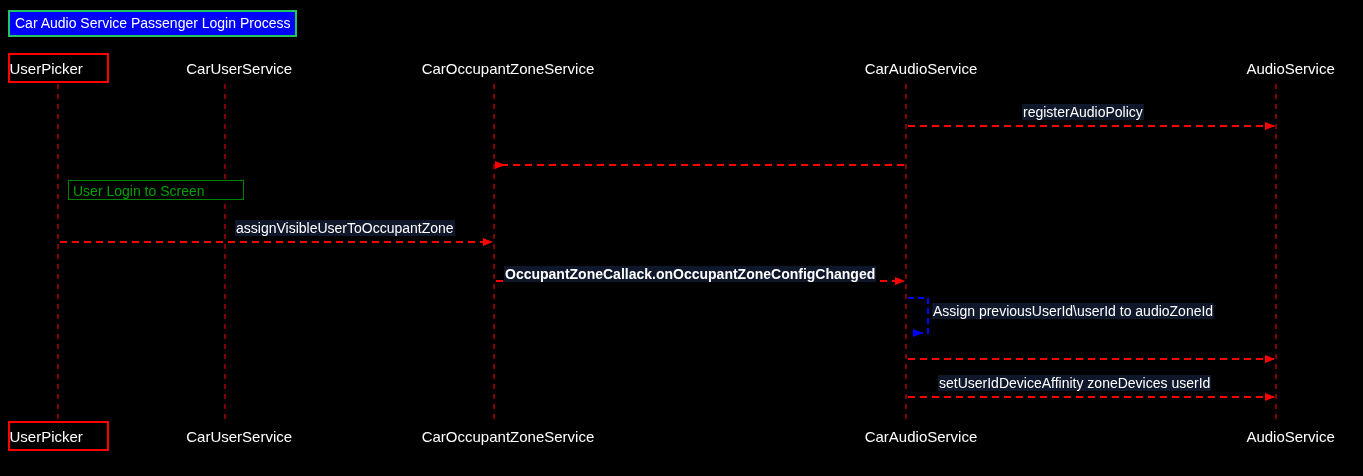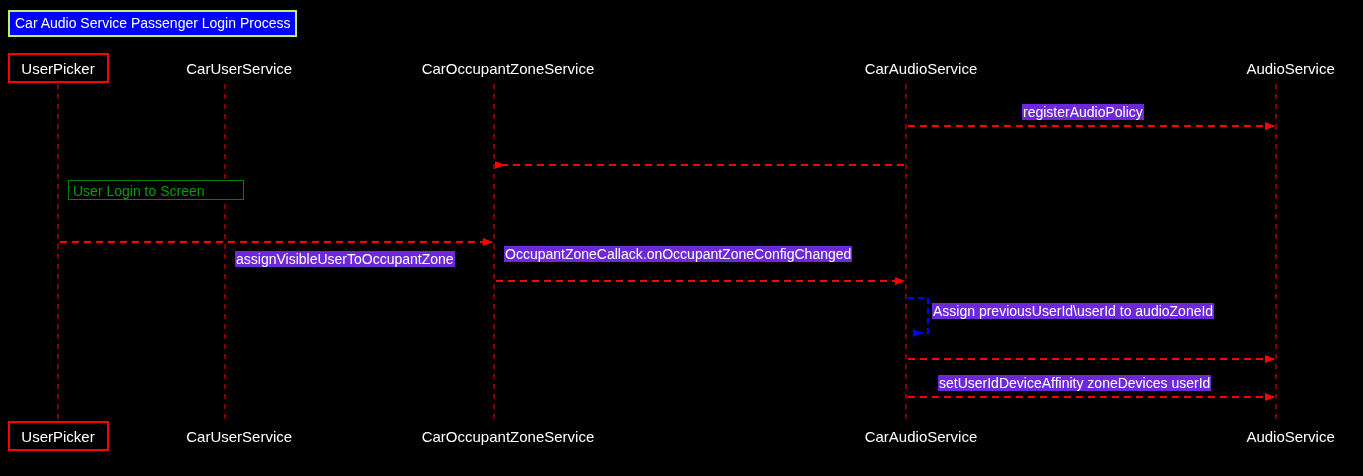--- a/index.html
+++ b/index.html
@@ -25,7 +25,7 @@
     left: 8px;
     top: 10px;
     background: #0000ff;
-    border: 2px solid #bef264;
+    border: 2px solid #22c55e;
     padding: 2px 5px 3px 5px;
     box-sizing: border-box;
   }

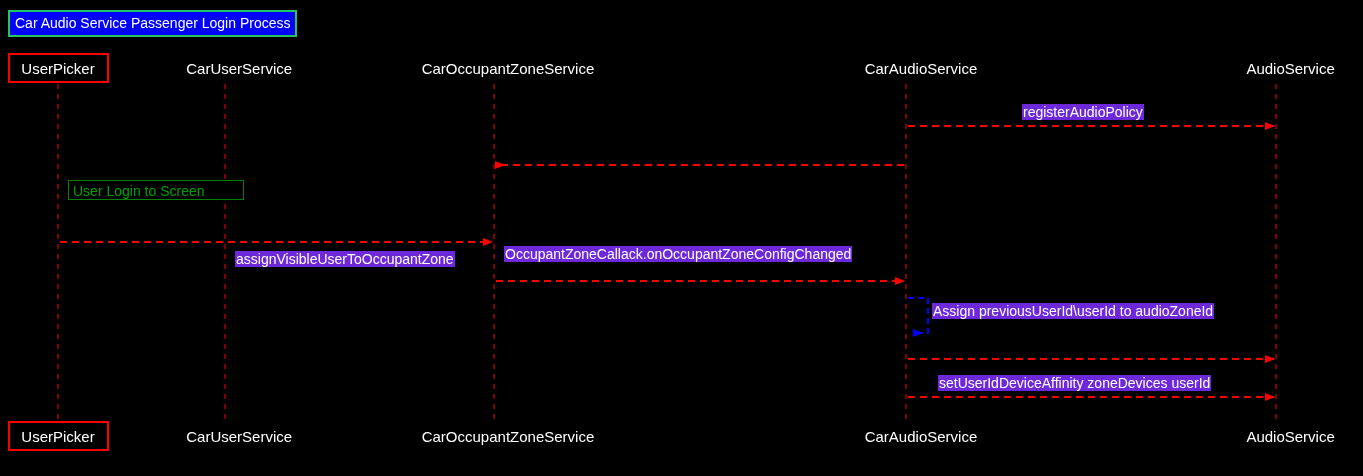--- a/index.html
+++ b/index.html
@@ -42,7 +42,6 @@
     box-sizing: border-box;
     display: flex;
     align-items: center;
-    justify-content: center;
   }
   .actor-plain {
     position: absolute;

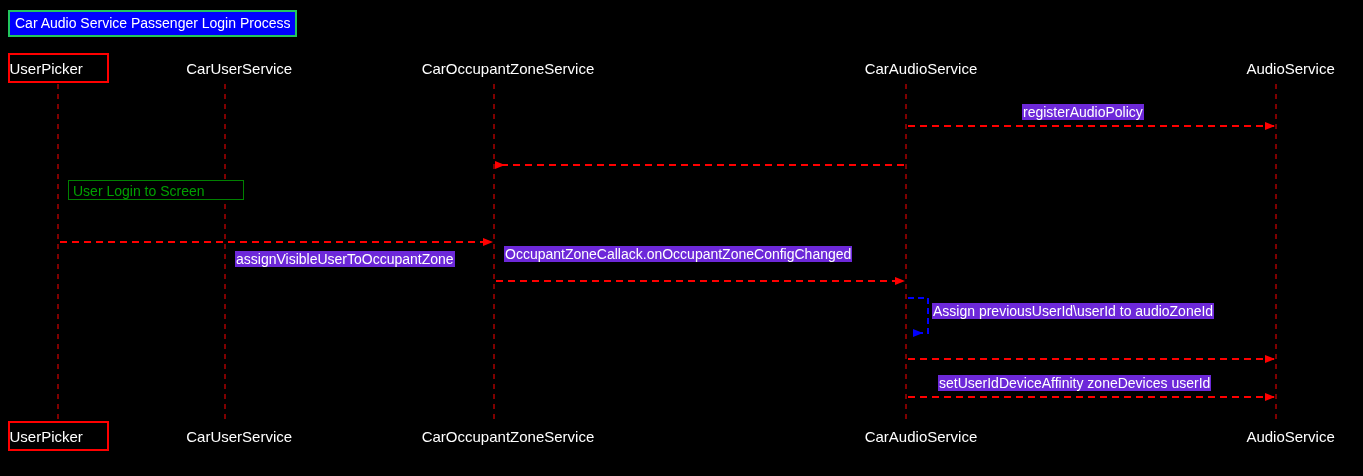--- a/index.html
+++ b/index.html
@@ -63,7 +63,7 @@
     font-size: 14px;
     line-height: 16px;
     white-space: nowrap;
-    background: #6d28d9;
+    background: #0f172a;
     padding: 0 1px;
   }
   .note-box {

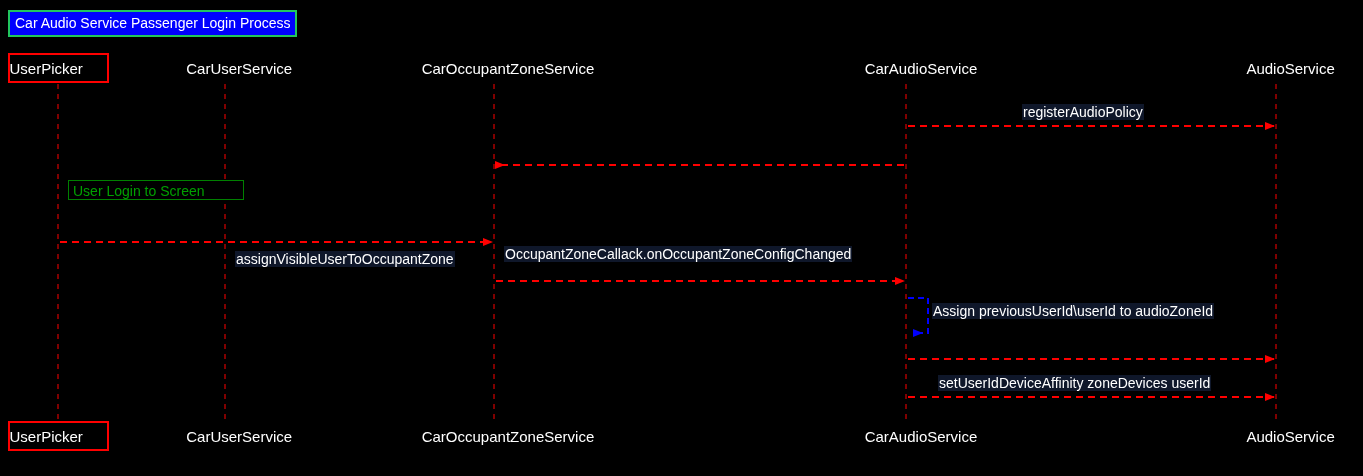--- a/index.html
+++ b/index.html
@@ -141,7 +141,7 @@
     </div>
     <div class="title-box"><span class="title-text">Car Audio Service Passenger Login Process</span></div>
     <div class="msg-label" style="left: 1022px; top: 104px;">registerAudioPolicy</div>
-    <div class="msg-label" style="left: 235px; top: 220px; margin-top: 31px;">assignVisibleUserToOccupantZone</div>
+    <div class="msg-label" style="left: 235px; top: 220px;">assignVisibleUserToOccupantZone</div>
     <div class="msg-label" style="left: 504px; top: 246px;">OccupantZoneCallack.onOccupantZoneConfigChanged</div>
     <div class="msg-label" style="left: 938px; top: 375px;">setUserIdDeviceAffinity zoneDevices userId</div>
     <div class="msg-label" style="left: 932px; top: 303px;">Assign previousUserId\userId to audioZoneId</div>

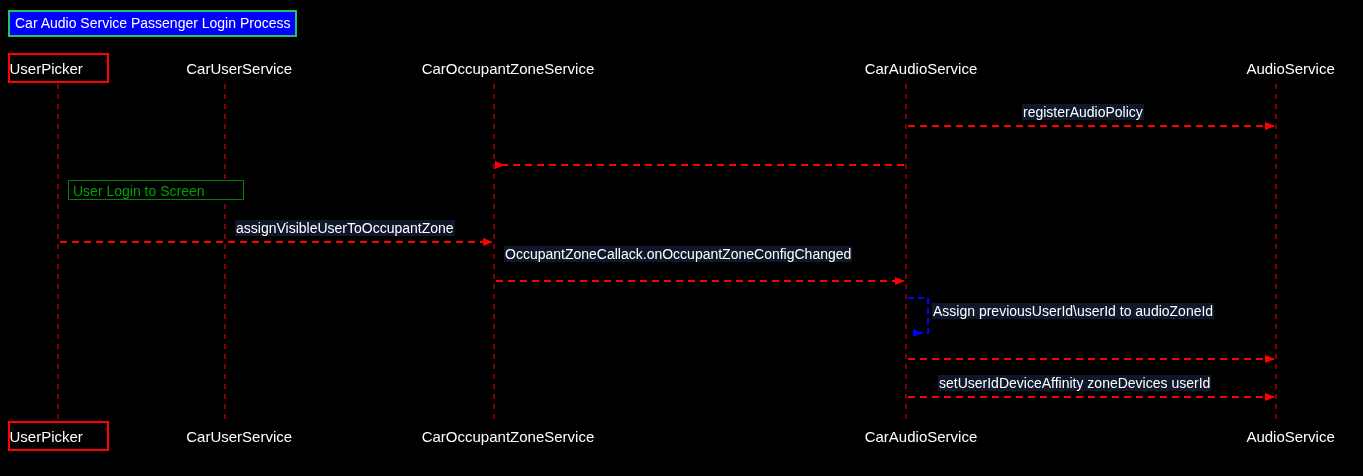--- a/index.html
+++ b/index.html
@@ -142,7 +142,7 @@
     <div class="title-box"><span class="title-text">Car Audio Service Passenger Login Process</span></div>
     <div class="msg-label" style="left: 1022px; top: 104px;">registerAudioPolicy</div>
     <div class="msg-label" style="left: 235px; top: 220px;">assignVisibleUserToOccupantZone</div>
-    <div class="msg-label" style="left: 504px; top: 246px;">OccupantZoneCallack.onOccupantZoneConfigChanged</div>
+    <div class="msg-label" style="left: 504px; top: 266px; font-weight: bold;">OccupantZoneCallack.onOccupantZoneConfigChanged</div>
     <div class="msg-label" style="left: 938px; top: 375px;">setUserIdDeviceAffinity zoneDevices userId</div>
     <div class="msg-label" style="left: 932px; top: 303px;">Assign previousUserId\userId to audioZoneId</div>
     <div class="note-box" style="left: 68px; top: 180px; width: 176px; height: 20px;"><span class="note-text">User Login to Screen</span></div>

